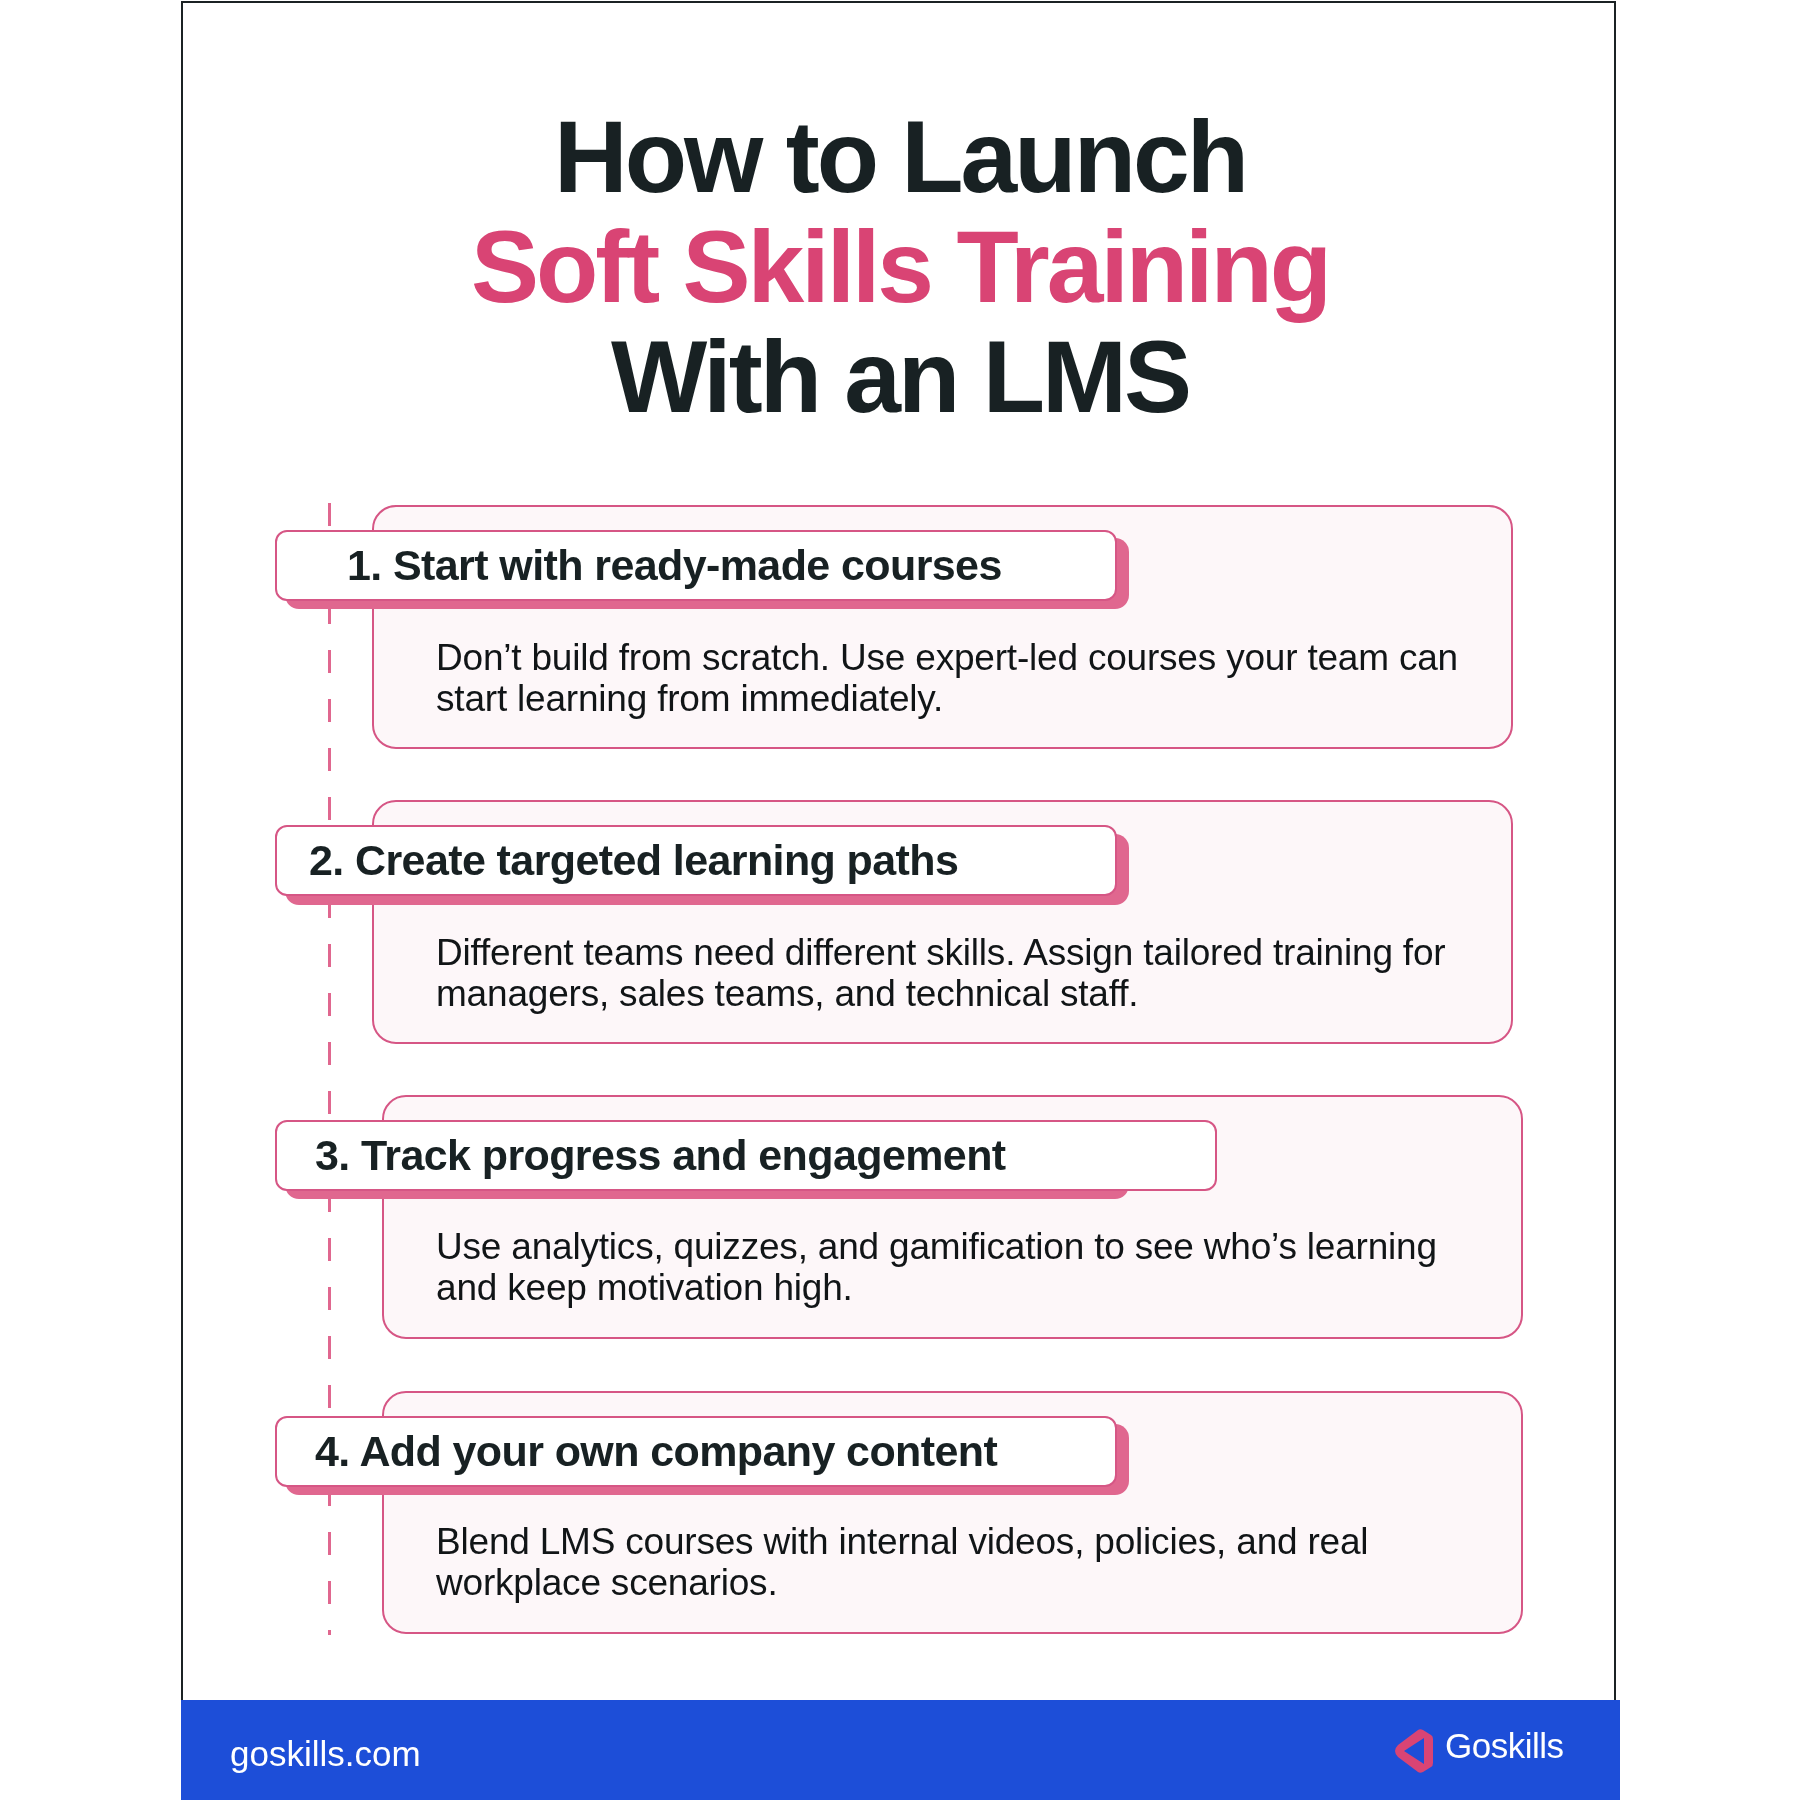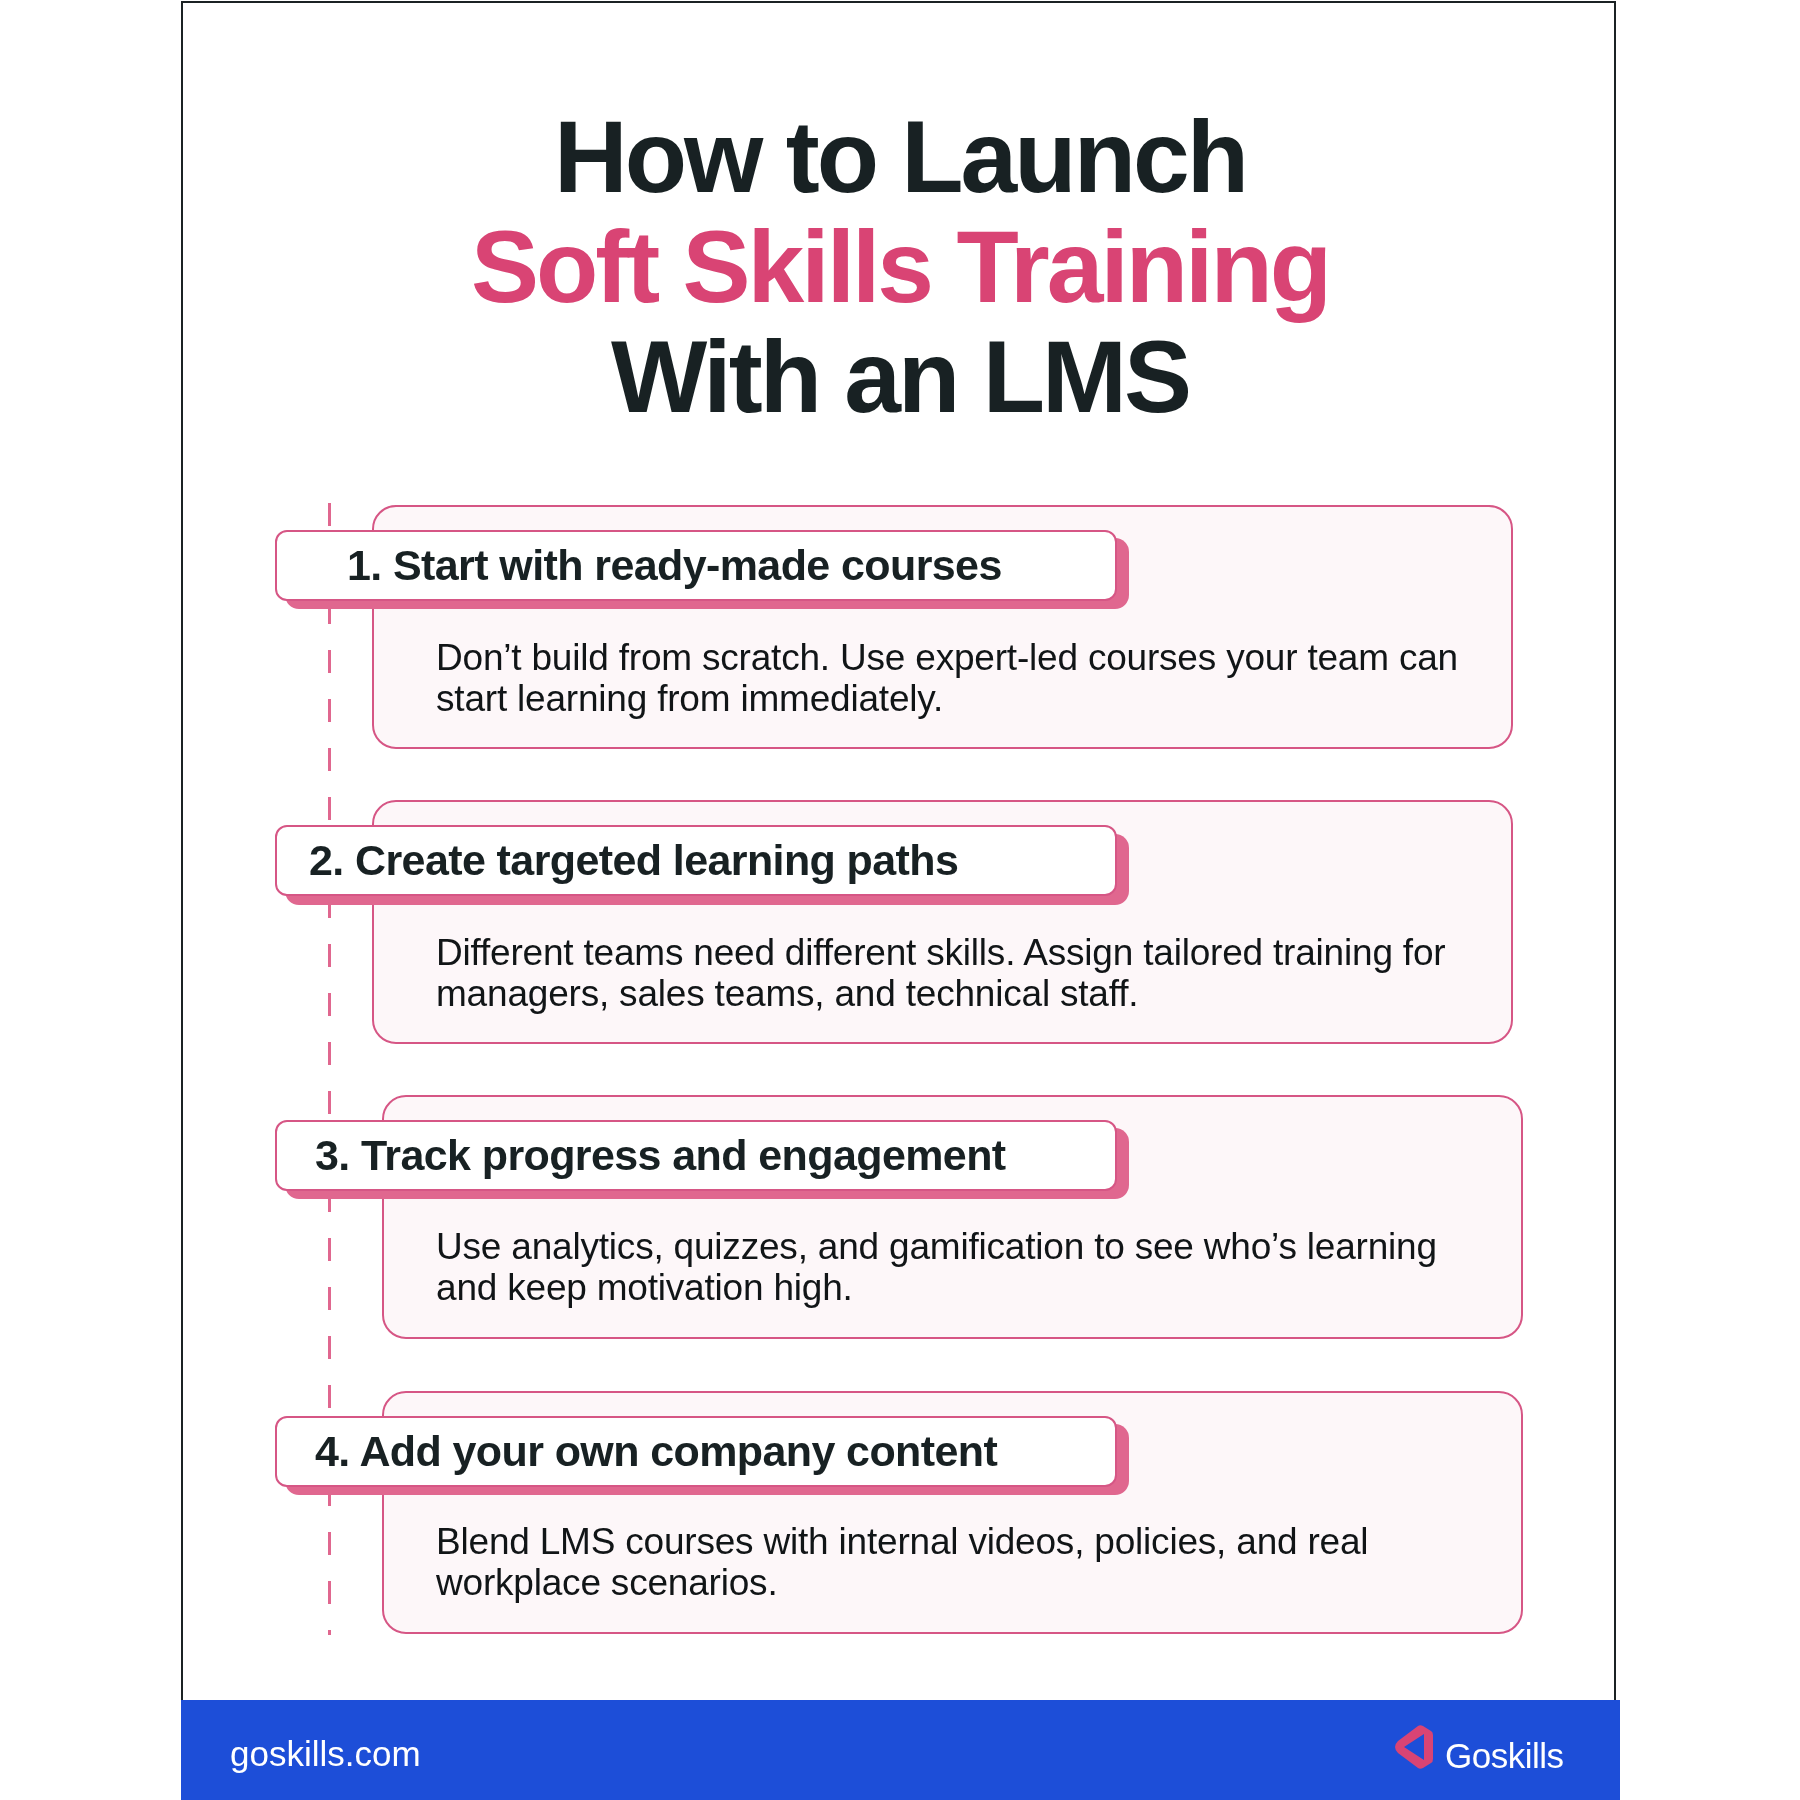--- a/index.html
+++ b/index.html
@@ -78,7 +78,7 @@
 
 <div class="card" style="left:382px; top:1095px; width:1141px; height:244px;"></div>
 <div class="pill-shadow" style="left:285px; top:1128px; width:844px; height:71px;"></div>
-<div class="pill" style="left:275px; top:1120px; width:842px; height:71px;">
+<div class="pill" style="left:275px; top:1120px; width:942px; height:71px;">
   <div class="pill-text" style="left:38px;">3. Track progress and engagement</div>
 </div>
 <div class="body-text" style="top:1226px;">Use analytics, quizzes, and gamification to see who’s learning and keep motivation high.</div>

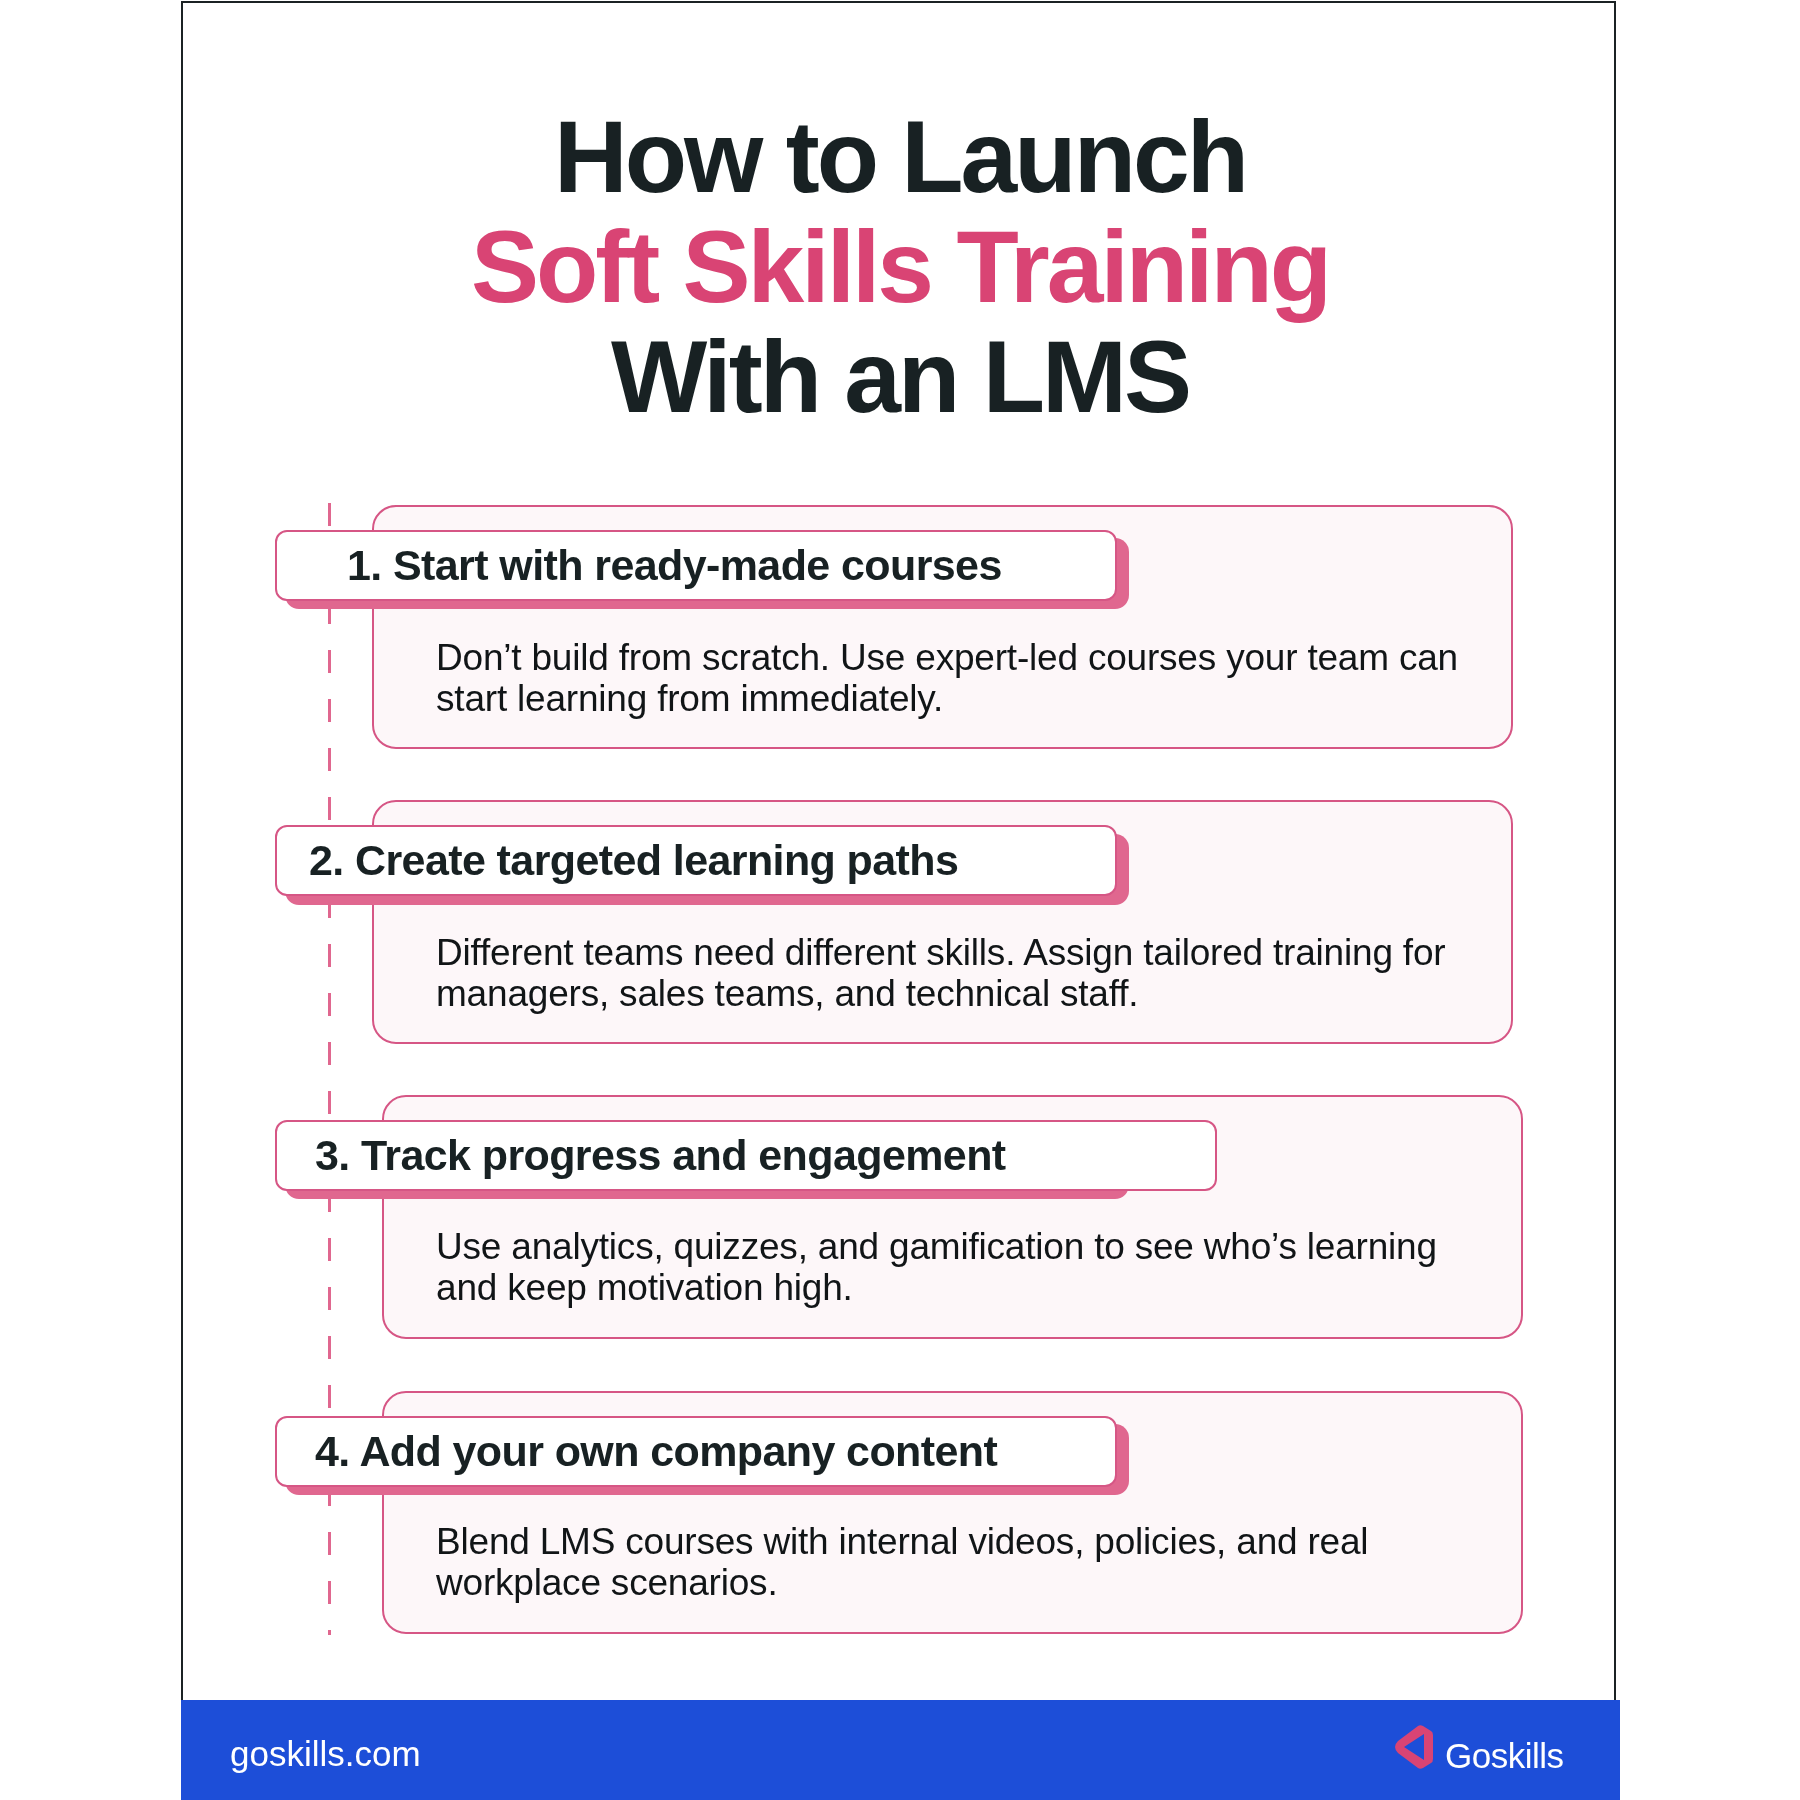--- a/index.html
+++ b/index.html
@@ -47,7 +47,7 @@
     position: absolute; left: 49px; top: 34px; font-size: 35px; line-height: 40px; color: #ffffff;
   }
   .footer-brand {
-    position: absolute; left: 1212px; top: 26px; height: 50px; display: flex; align-items: flex-end; gap: 10px;
+    position: absolute; left: 1212px; top: 26px; height: 50px; display: flex; align-items: flex-start; gap: 10px;
   }
   .brand-name { font-size: 35px; color: #ffffff; letter-spacing: -0.5px; }
 </style>

